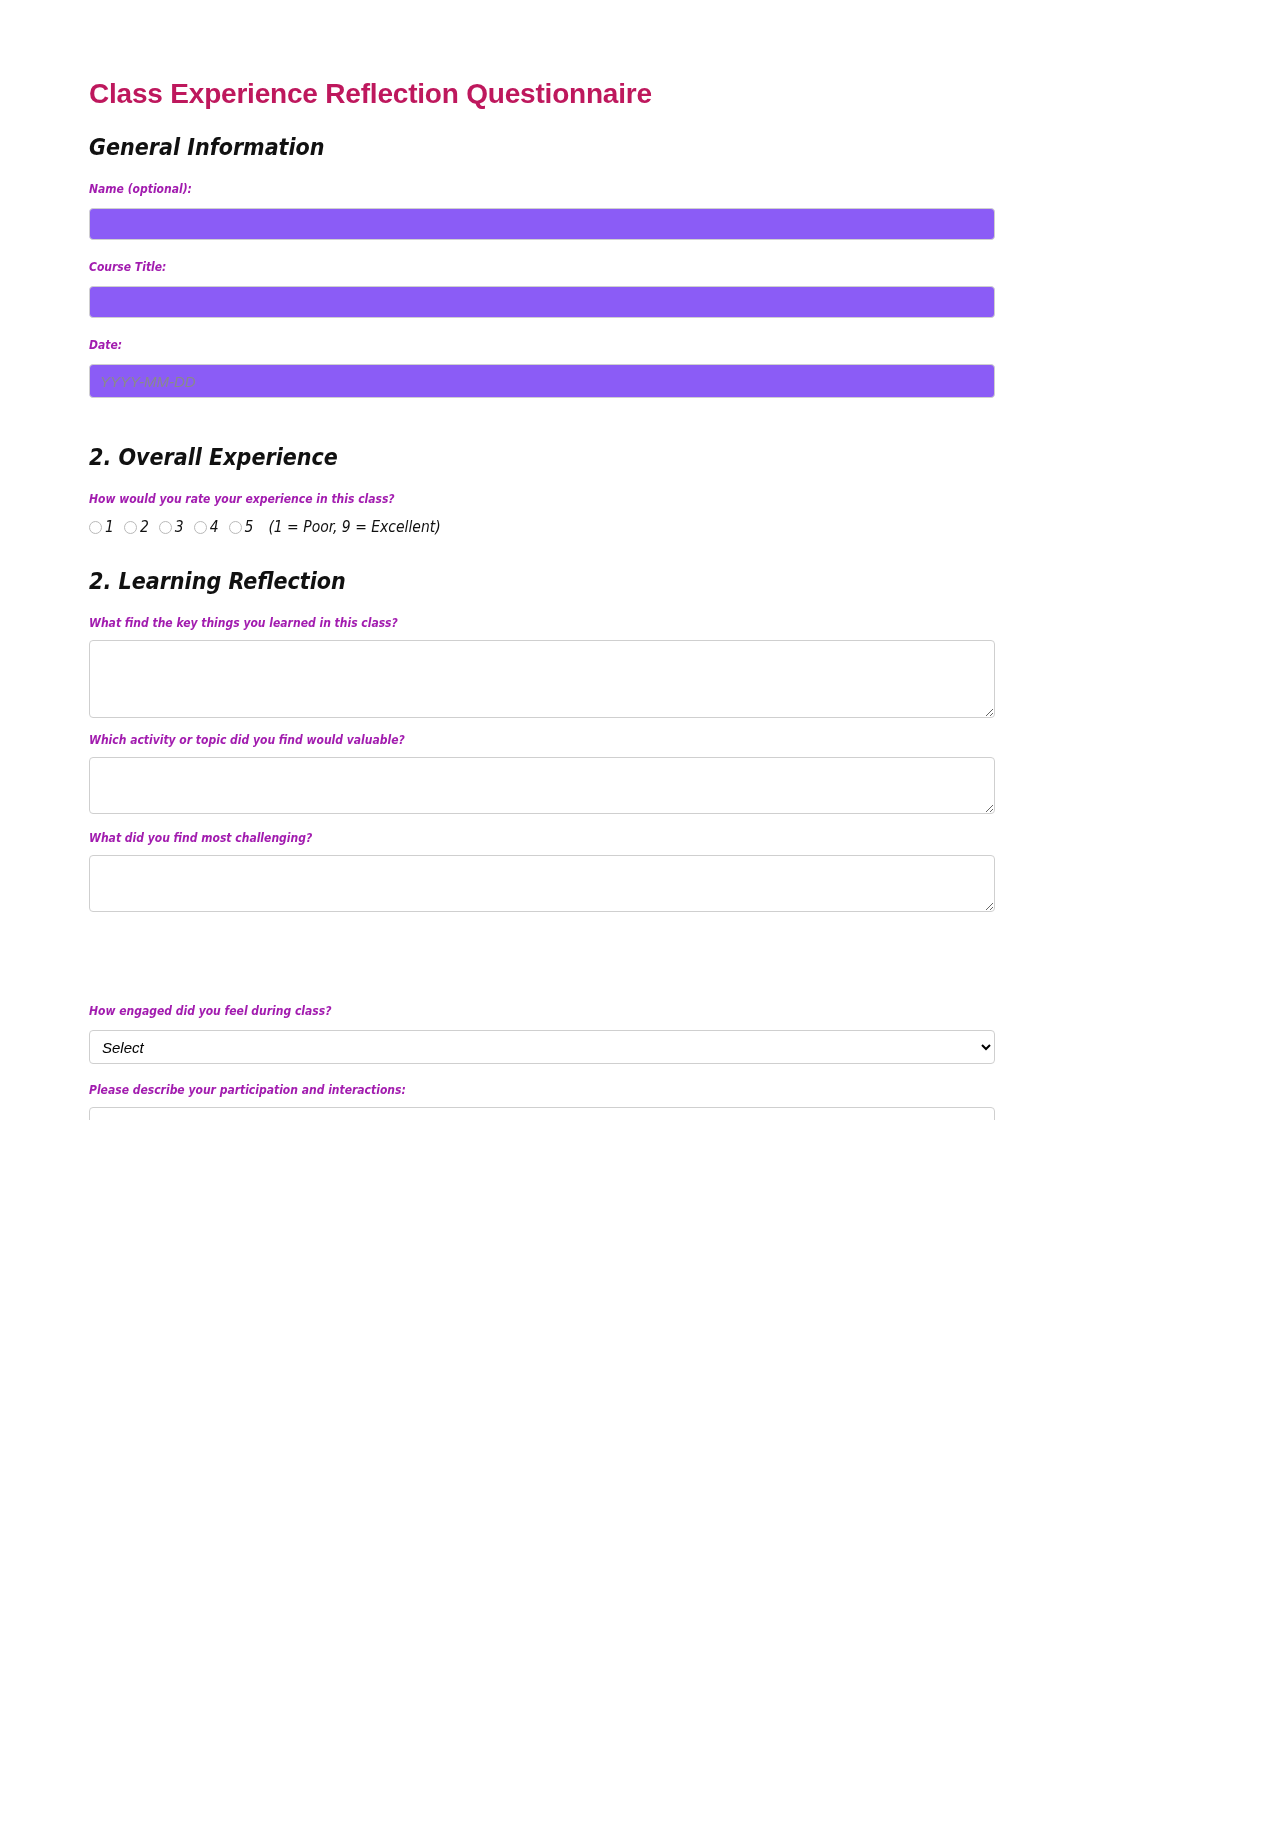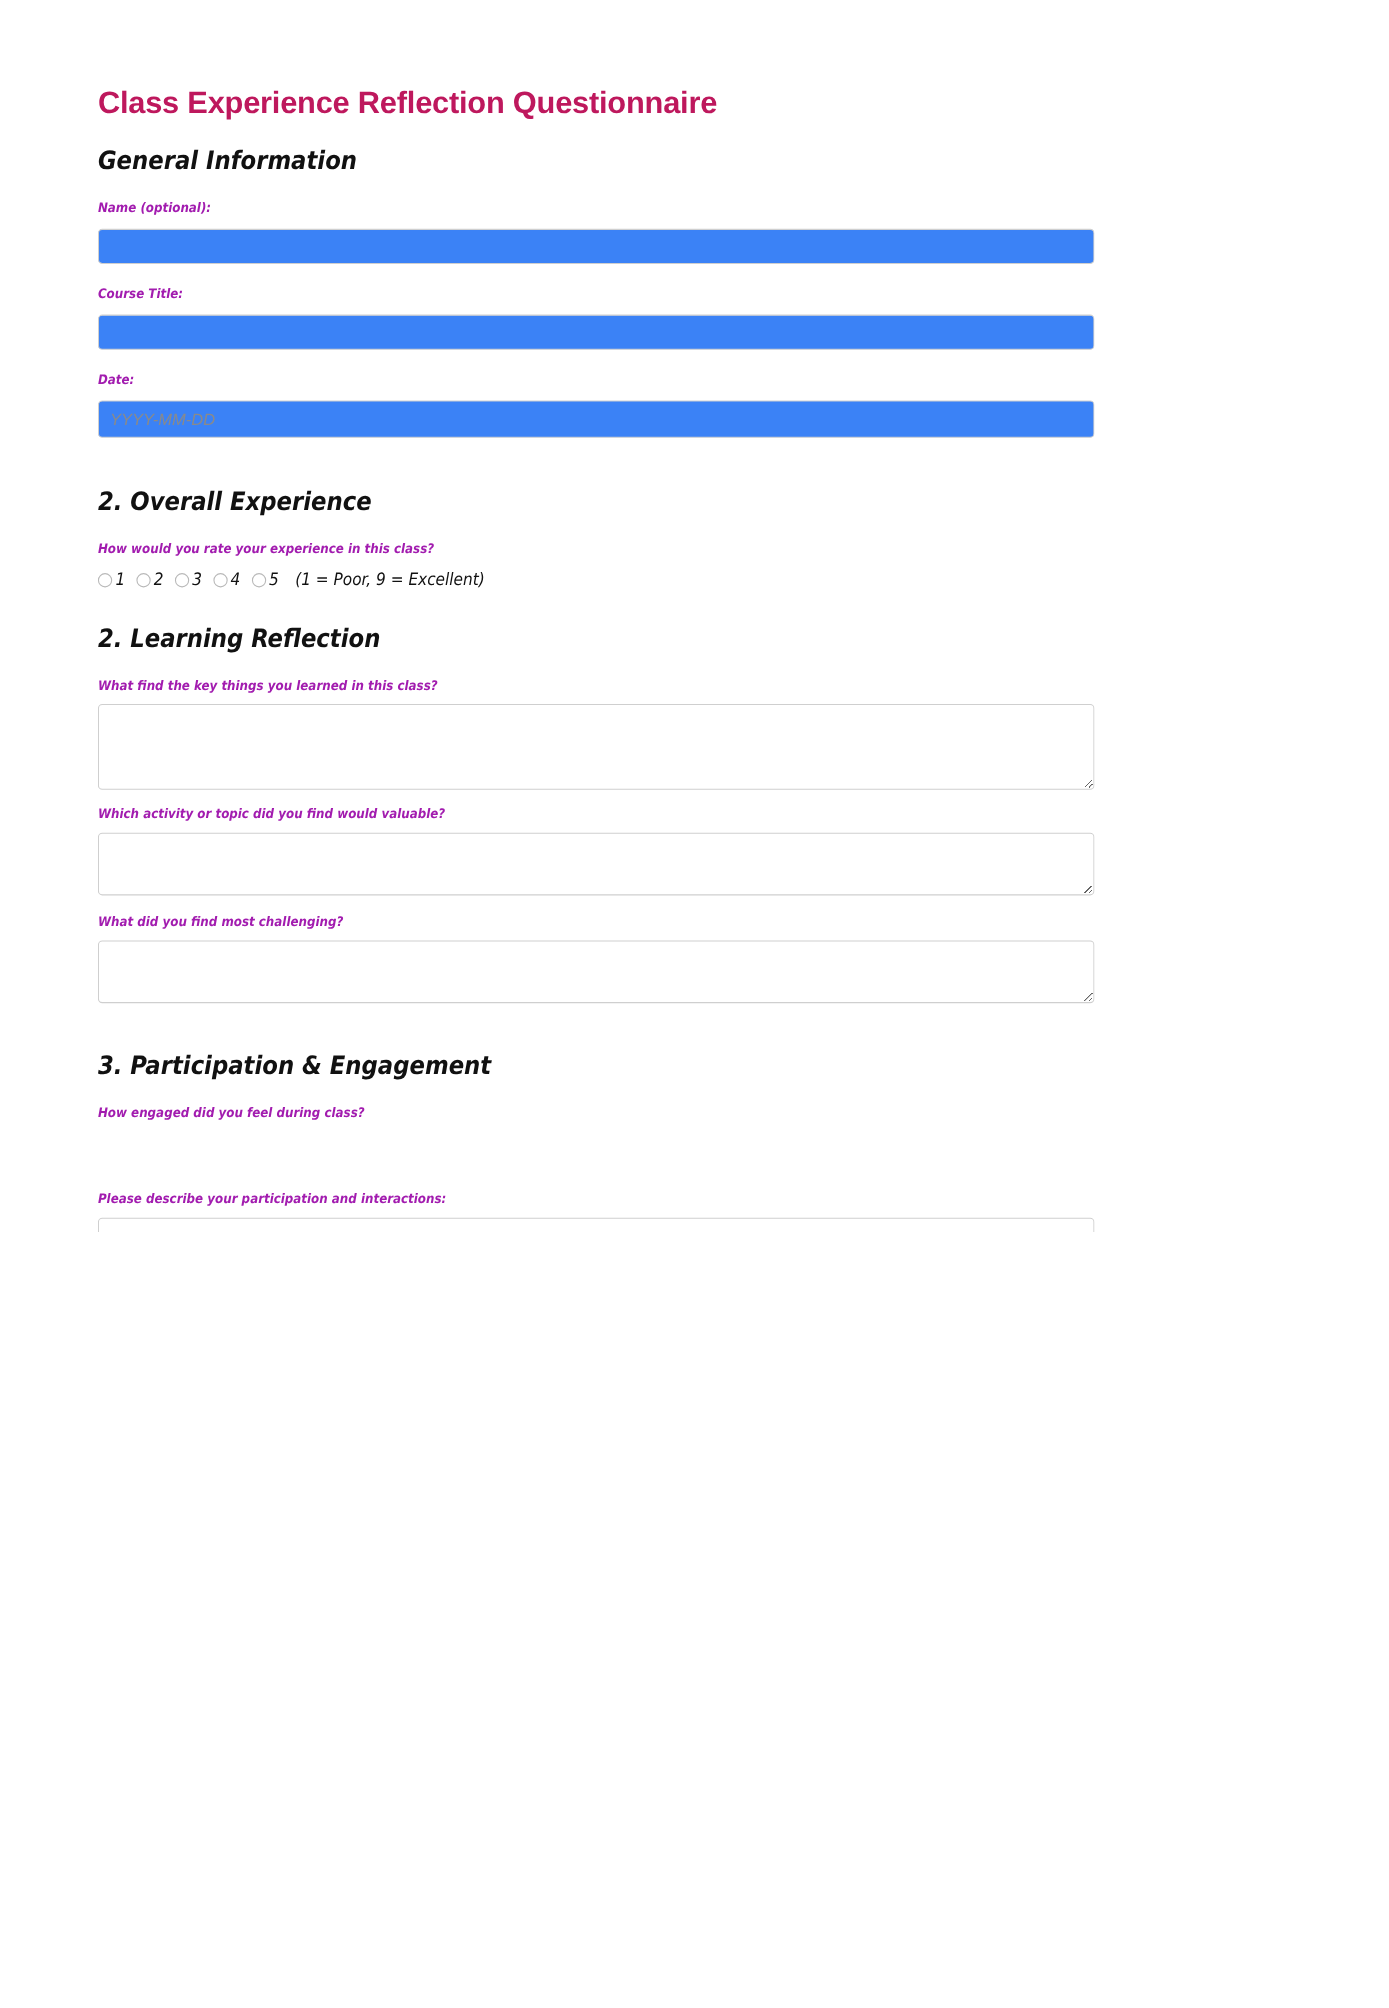--- a/index.html
+++ b/index.html
@@ -73,7 +73,7 @@
     height: 32px;
     border: 1px solid #cfcfcf;
     border-radius: 4px;
-    background: #3b82f6;
+    background: #8b5cf6;
     font-family: "Liberation Sans", sans-serif;
     font-size: 15px;
     color: #000000;

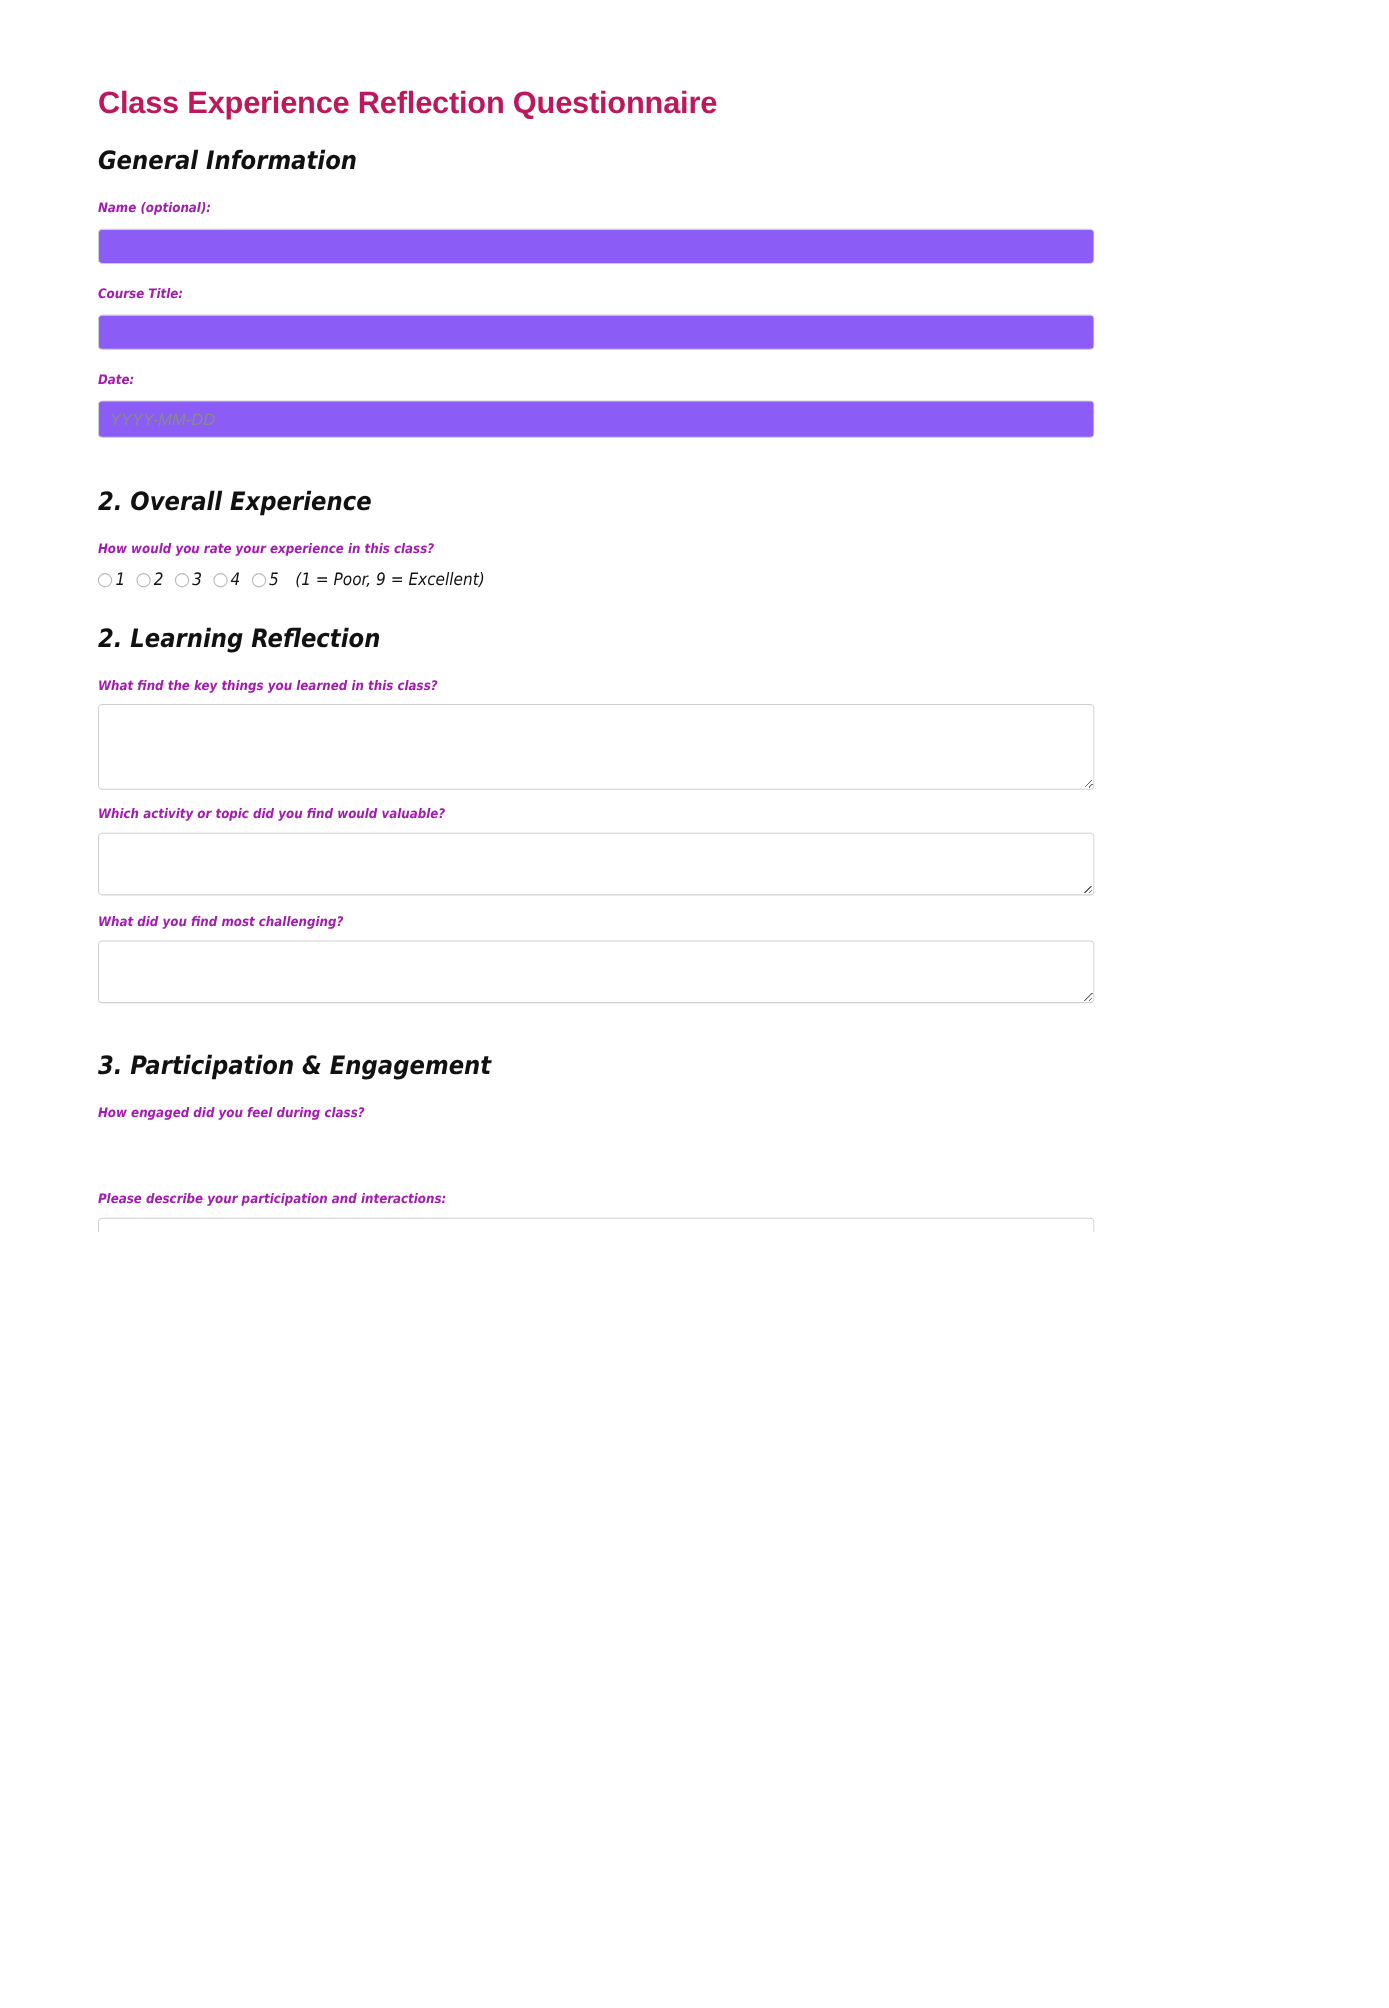--- a/index.html
+++ b/index.html
@@ -203,7 +203,6 @@
     <div class="field-label abs" style="top:831px; left:0;">What did you find most challenging?</div>
     <textarea class="area abs" style="top: 855px; left: 0px; height: 57px;"></textarea>
 
-    <h2 class="section-title abs" style="top:956px; left:0;">3. Participation &amp; Engagement</h2>
 
     <div class="field-label abs" style="top:1004px; left:0;">How engaged did you feel during class?</div>
 

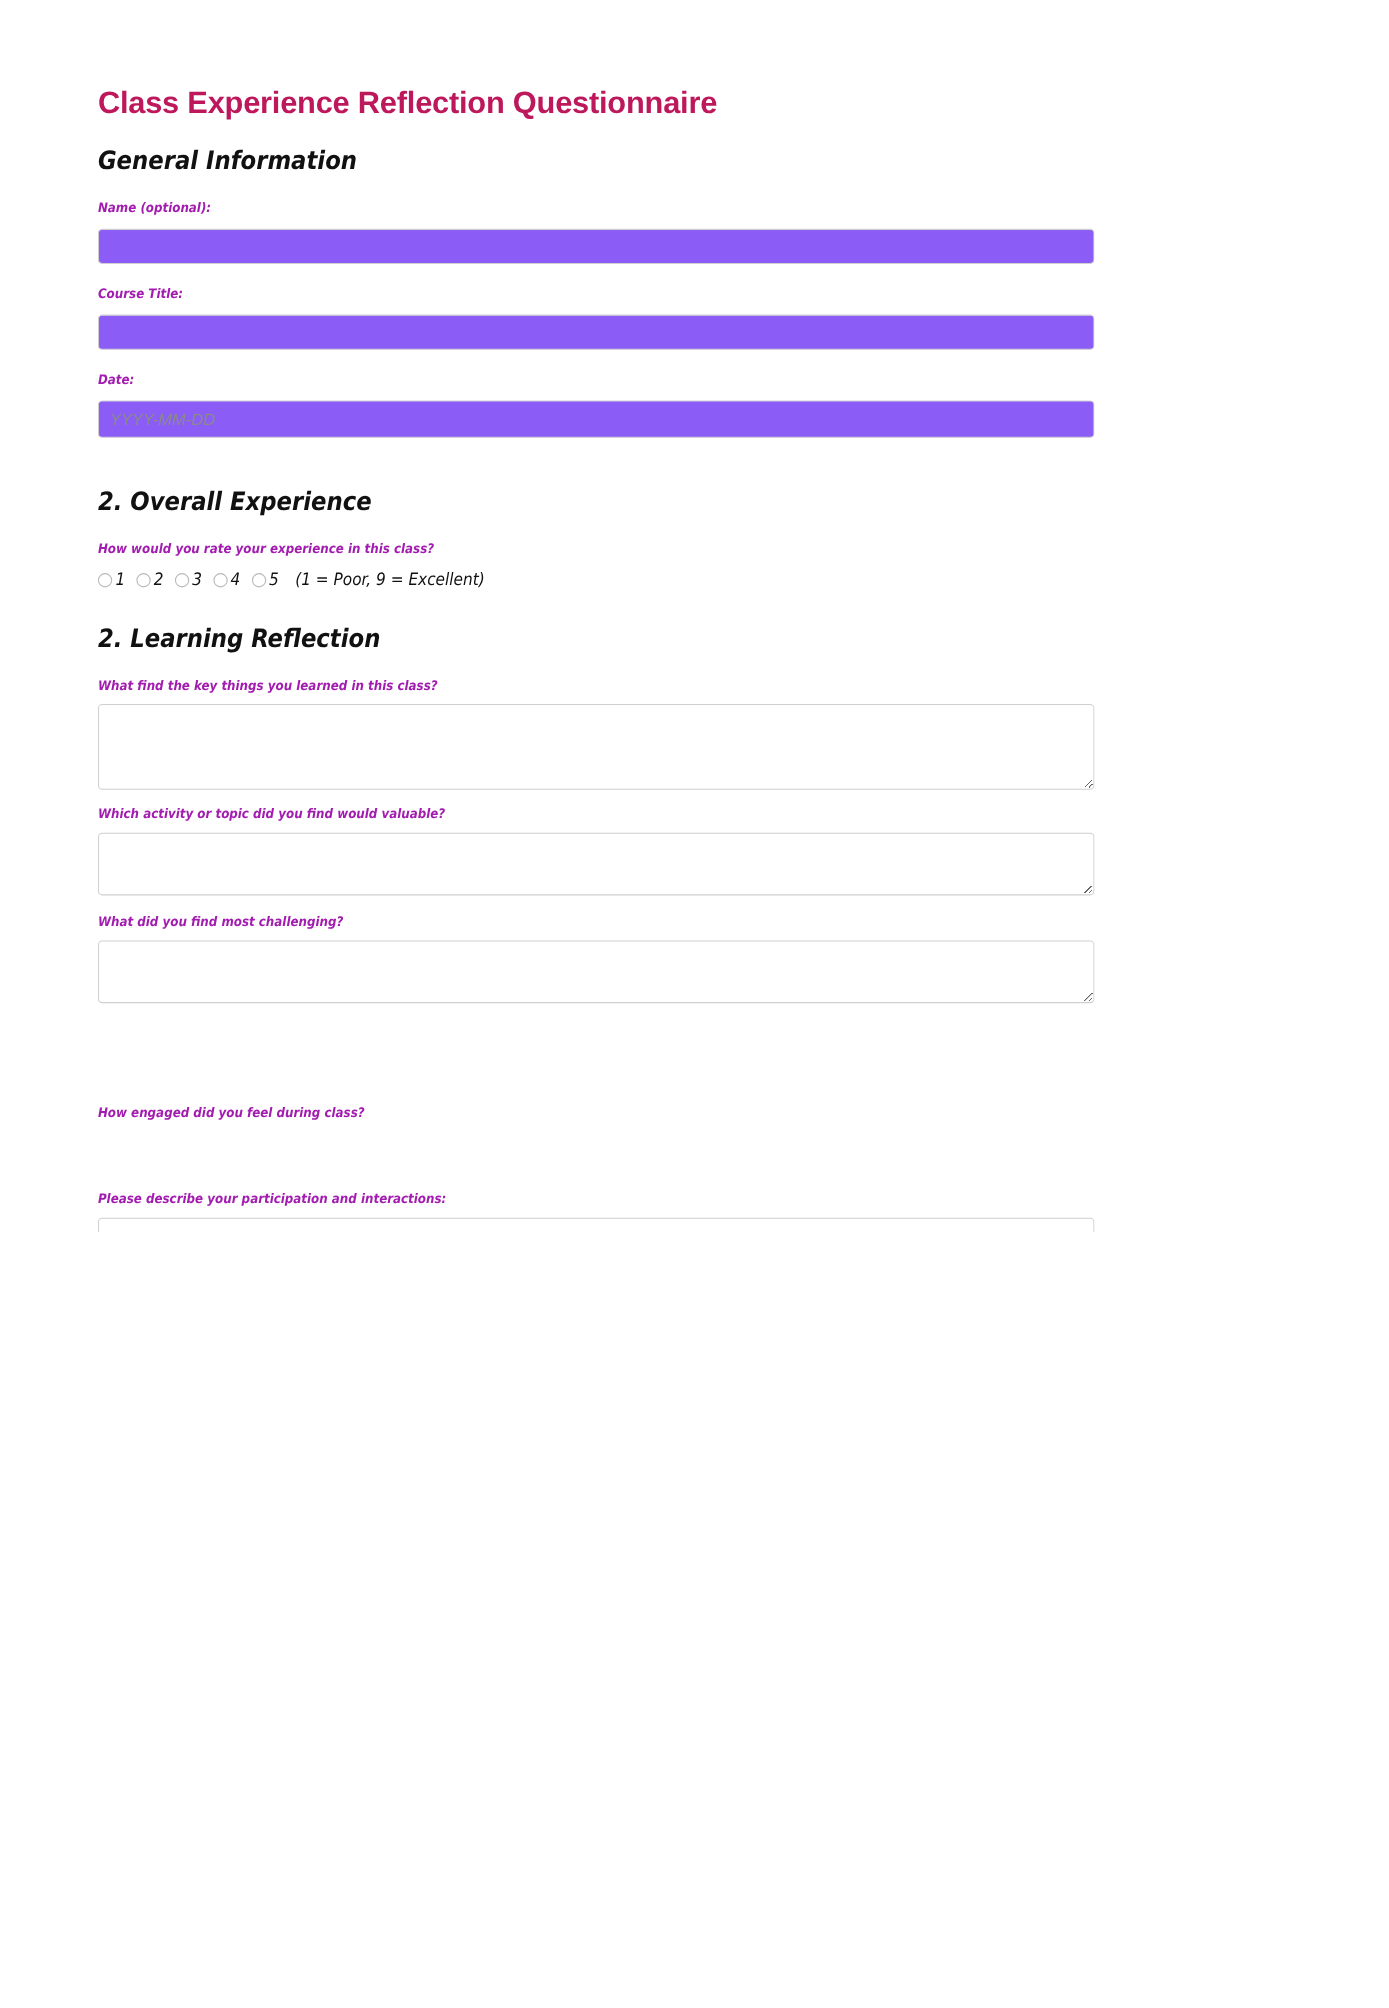--- a/index.html
+++ b/index.html
@@ -205,6 +205,9 @@
 
 
     <div class="field-label abs" style="top:1004px; left:0;">How engaged did you feel during class?</div>
+    <select class="dropdown abs" style="top:1030px; left:0;">
+      <option>Select</option>
+    </select>
 
     <div class="field-label abs" style="top:1083px; left:0;">Please describe your participation and interactions:</div>
     <textarea class="area abs" style="top: 1107px; left: 0px; height: 60px;"></textarea>

